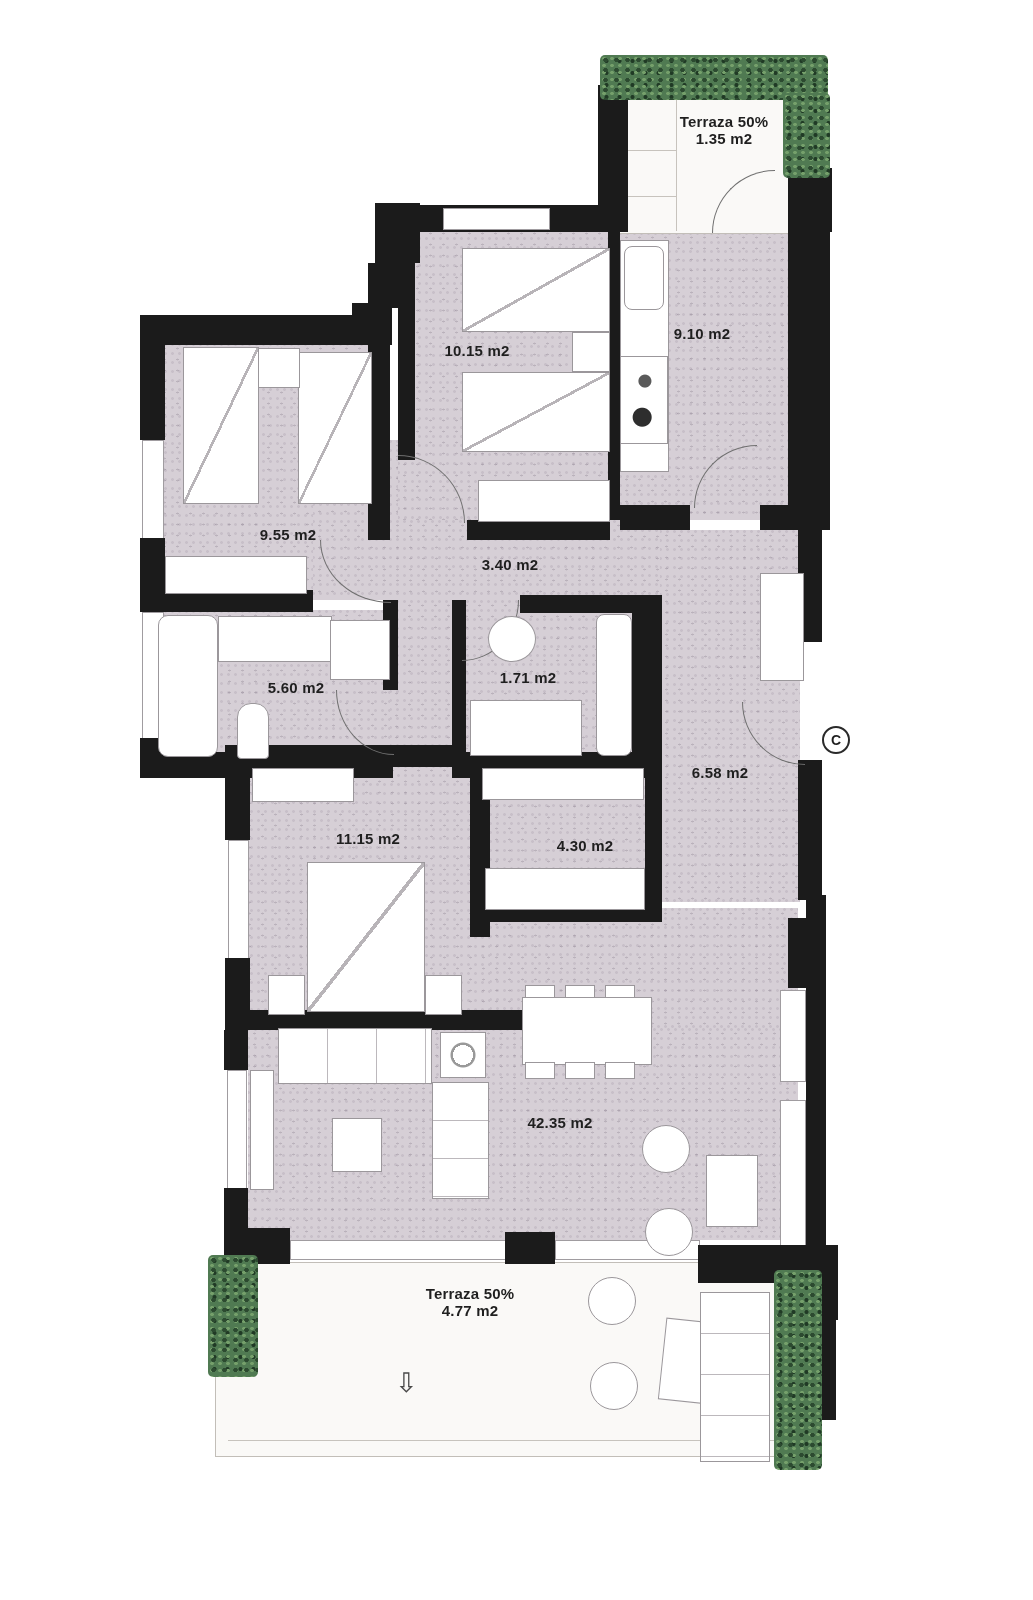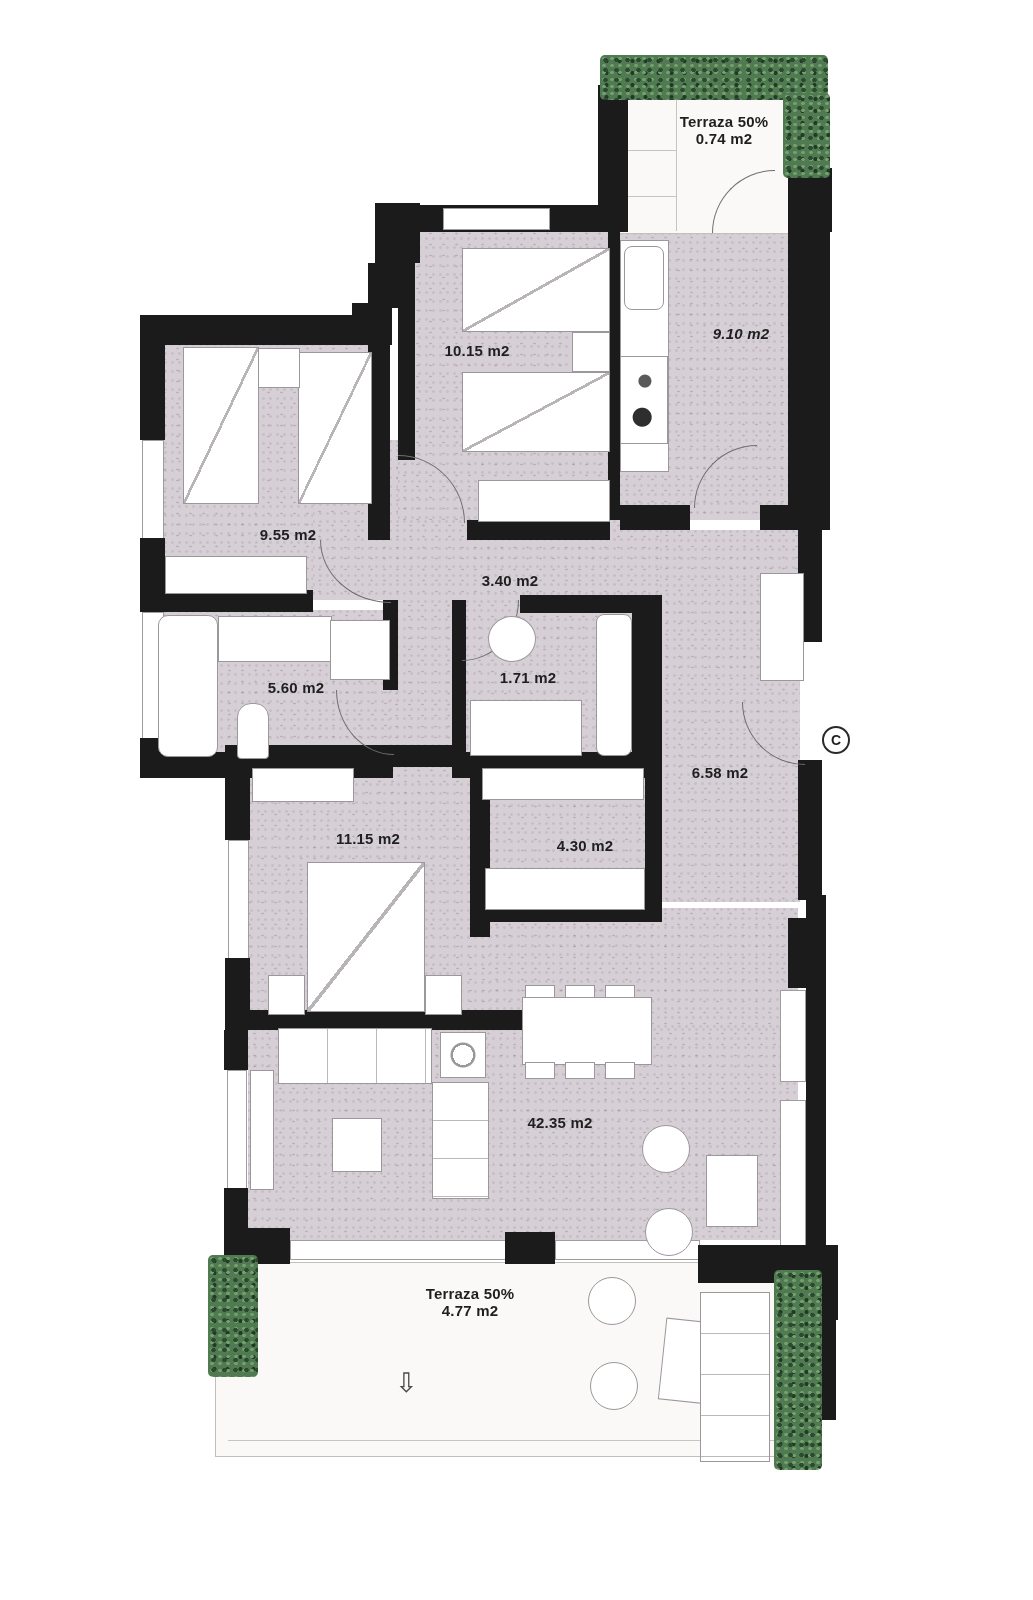--- a/index.html
+++ b/index.html
@@ -194,7 +194,7 @@
 
   <div class="rlabel" style="left:724px;top:113px;">
     <span>Terraza 50%</span><br>
-    <span>0.74 m2</span>
+    <span>1.35 m2</span>
   </div>
   <div class="rlabel" style="left:741px;top:325px;font-style:italic;">9.10 m2</div>
   <div class="rlabel" style="left:477px;top:342px;">10.15 m2</div>

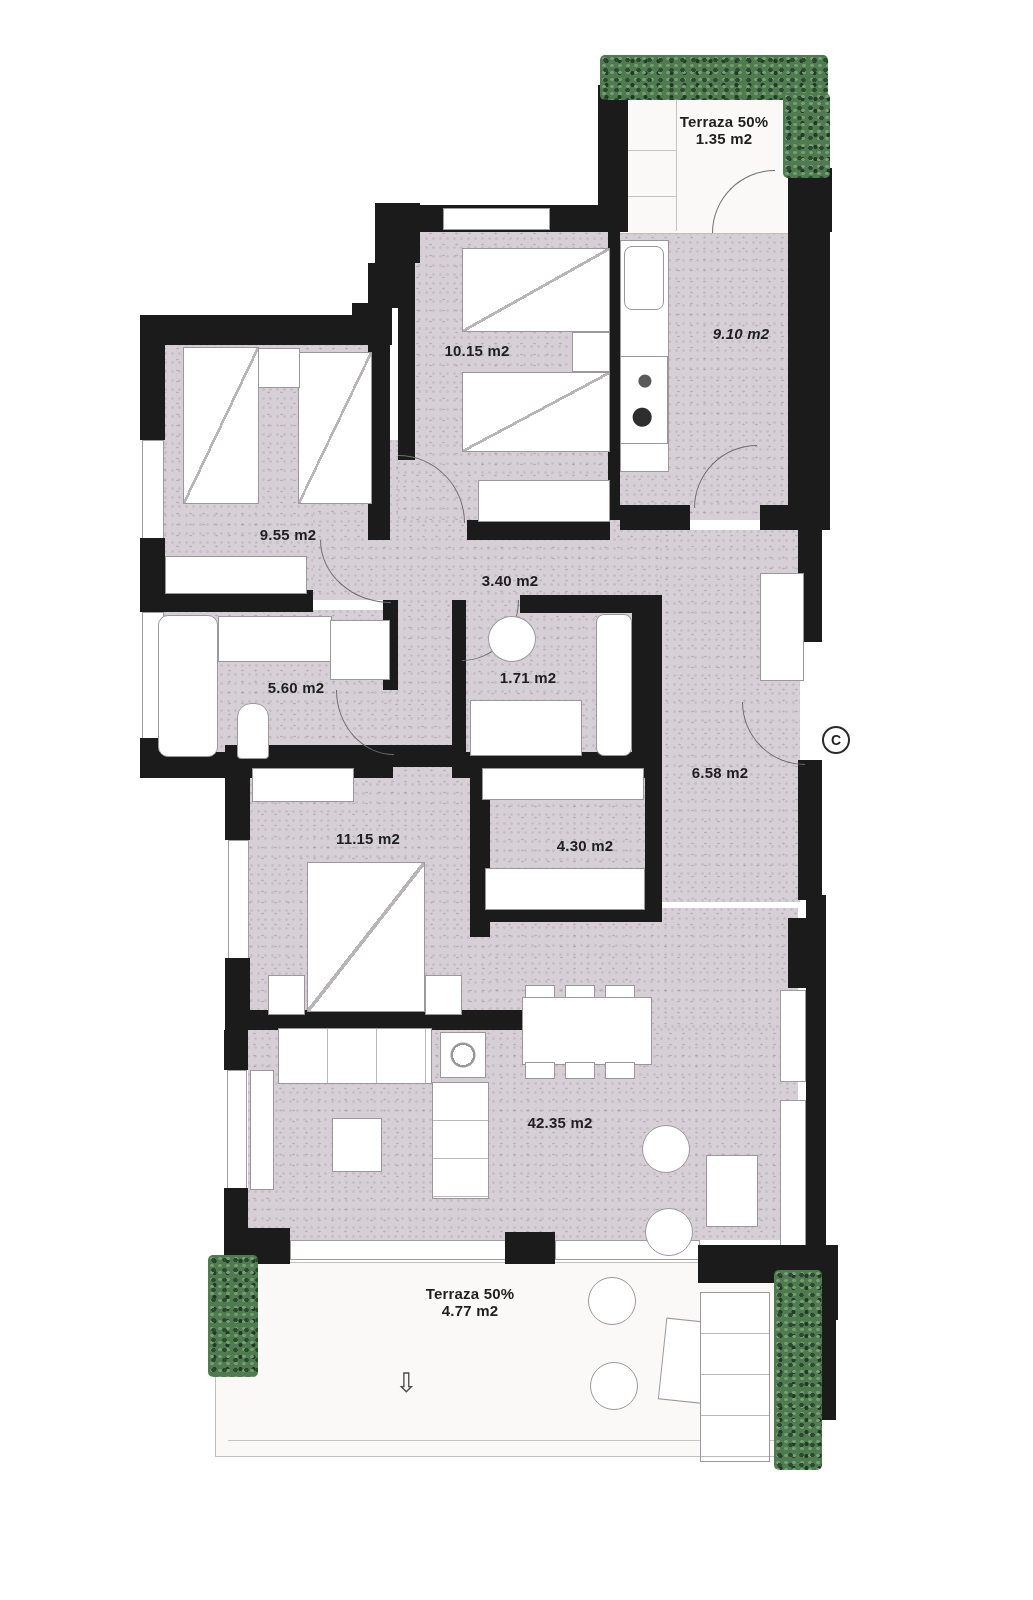--- a/index.html
+++ b/index.html
@@ -196,7 +196,7 @@
     <span>Terraza 50%</span><br>
     <span>1.35 m2</span>
   </div>
-  <div class="rlabel" style="left:741px;top:325px;font-style:italic;">9.10 m2</div>
+  <div class="rlabel" style="left:702px;top:325px;">9.10 m2</div>
   <div class="rlabel" style="left:477px;top:342px;">10.15 m2</div>
   <div class="rlabel" style="left:288px;top:510px;margin-top:16px;">9.55 m2</div>
   <div class="rlabel" style="left:510px;top:556px;margin-top:16px;">3.40 m2</div>

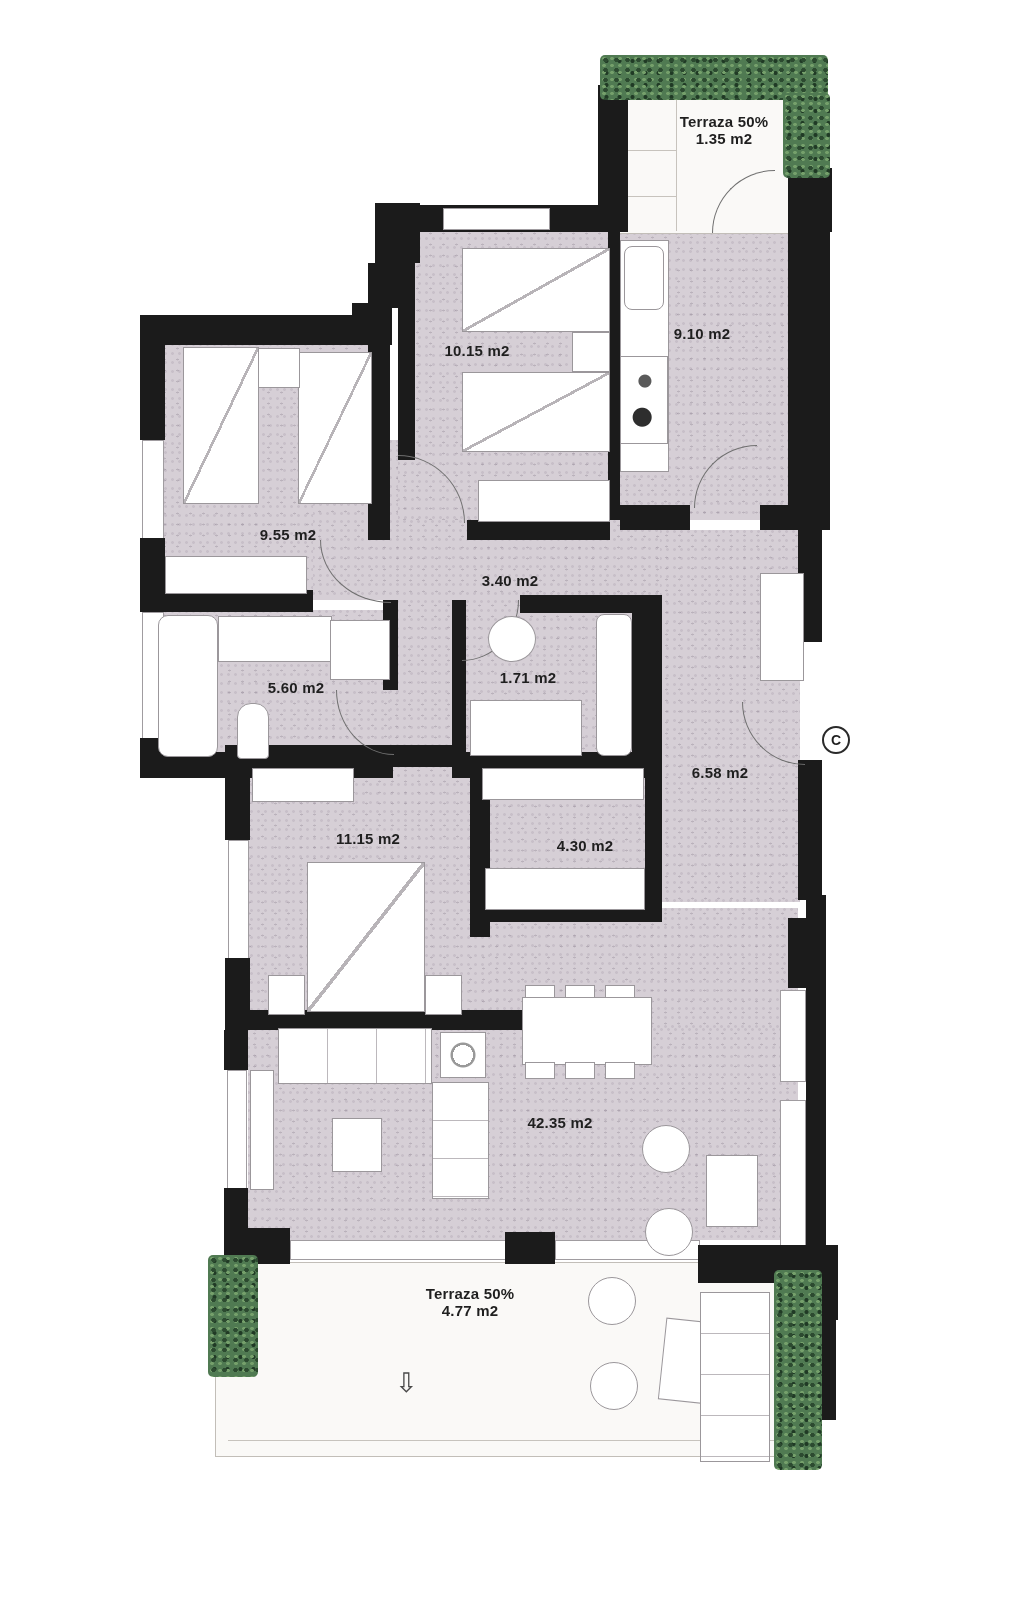--- a/index.html
+++ b/index.html
@@ -199,7 +199,7 @@
   <div class="rlabel" style="left:702px;top:325px;">9.10 m2</div>
   <div class="rlabel" style="left:477px;top:342px;">10.15 m2</div>
   <div class="rlabel" style="left:288px;top:510px;margin-top:16px;">9.55 m2</div>
-  <div class="rlabel" style="left:510px;top:556px;margin-top:16px;">3.40 m2</div>
+  <div class="rlabel" style="left:510px;top:556px;">3.40 m2</div>
   <div class="rlabel" style="left:296px;top:679px;">5.60 m2</div>
   <div class="rlabel" style="left:528px;top:669px;">1.71 m2</div>
   <div class="rlabel" style="left:720px;top:764px;">6.58 m2</div>

